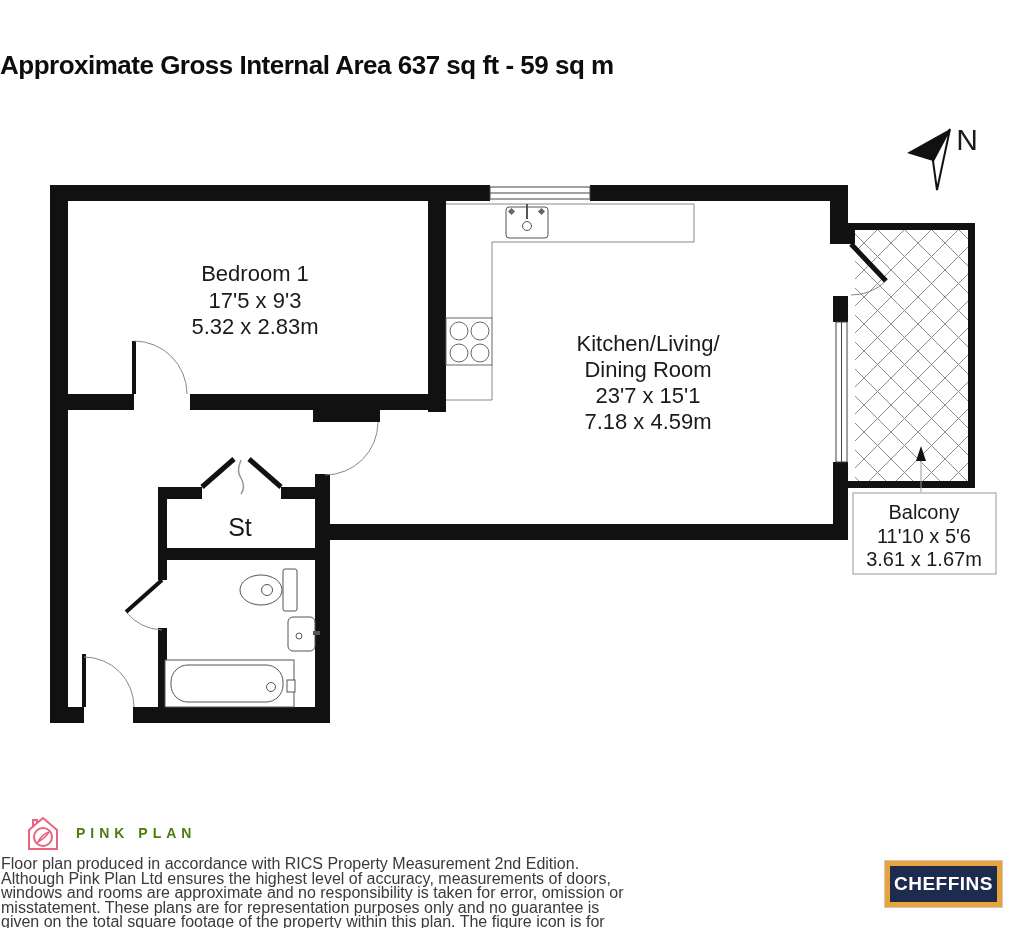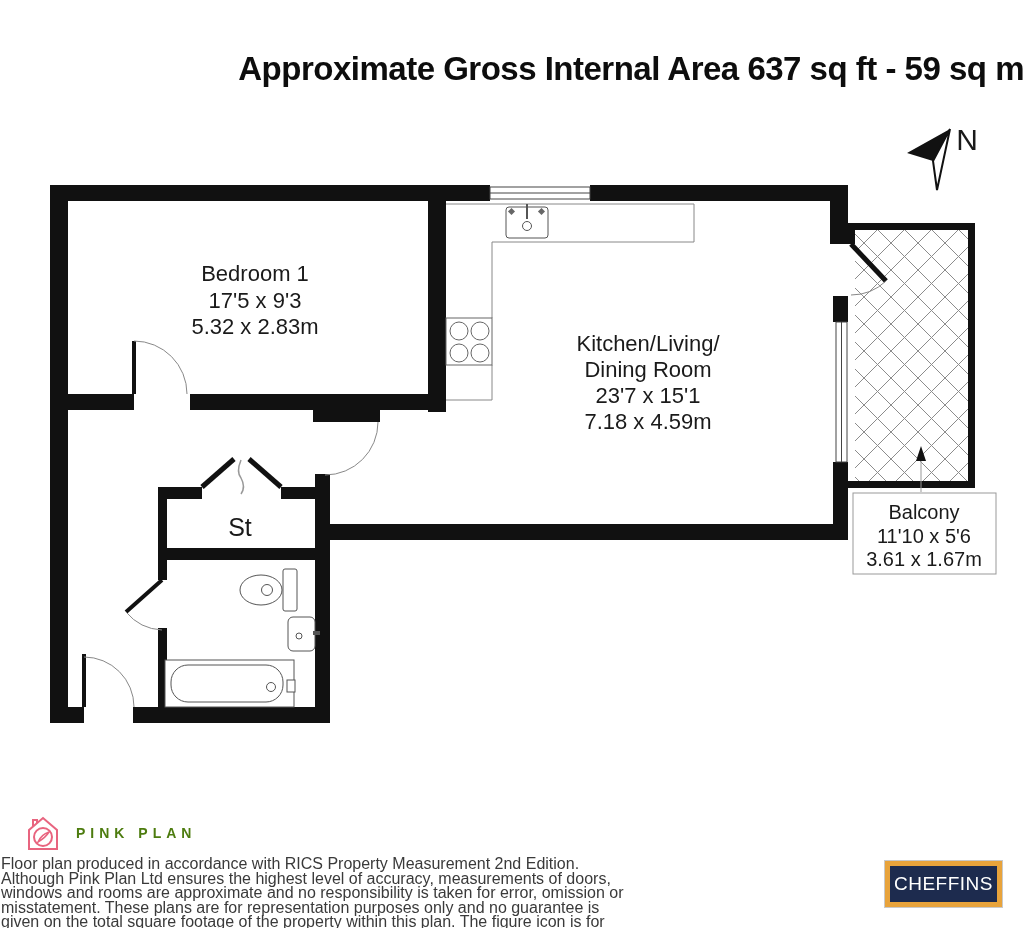--- a/index.html
+++ b/index.html
@@ -4,7 +4,7 @@
 <style>
   html,body{margin:0;padding:0;background:#ffffff;}
   body{width:1024px;height:928px;position:relative;font-family:"Liberation Sans",sans-serif;color:#1a1a1a;overflow:hidden;}
-  .page-title{position:absolute;top:50px;left:0;width:1024px;text-align:right;font-size:33px;font-weight:bold;letter-spacing:-0.5px;color:#0d0d0d;white-space:nowrap;}
+  .page-title{position:absolute;top:50px;left:0;width:1024px;text-align:left;font-size:26px;font-weight:bold;letter-spacing:-0.5px;color:#0d0d0d;white-space:nowrap;}
   svg text{font-family:"Liberation Sans",sans-serif;fill:#1a1a1a;}
   .room-label{font-size:22px;}
   .st-label{font-size:25px;}

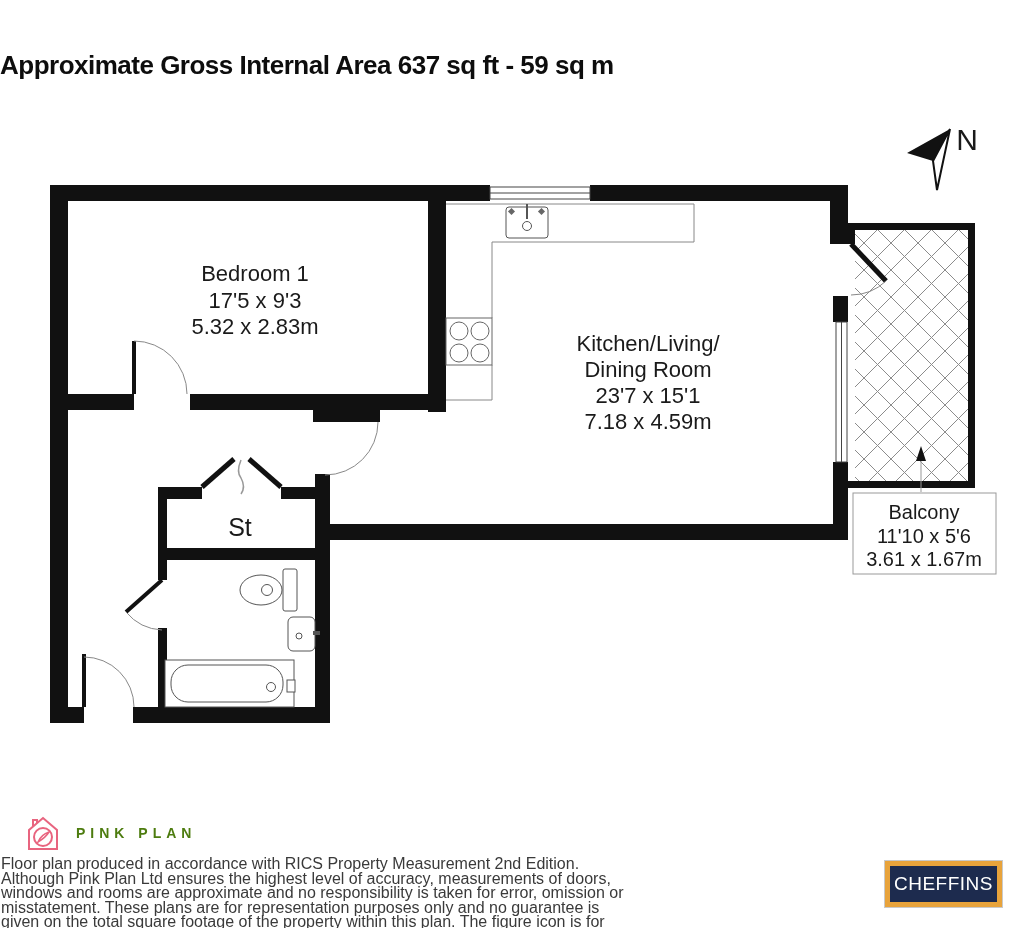--- a/index.html
+++ b/index.html
@@ -15,7 +15,7 @@
   .disclaimer{position:absolute;left:1px;top:857px;width:625px;font-size:16px;line-height:14.6px;color:#3a3a3a;}
   .cheffins{position:absolute;left:885px;top:861px;width:117px;height:46px;background:#e8a33b;display:flex;align-items:center;justify-content:center;box-shadow:0 0 0 1px #c9c9c9;}
   .cheffins-inner{width:107px;height:36px;background:#1d2b4e;display:flex;align-items:center;justify-content:center;}
-  .cheffins-text{color:#ffffff;font-weight:normal;font-size:19px;letter-spacing:0.5px;}
+  .cheffins-text{color:#ffffff;font-weight:bold;font-size:19px;letter-spacing:0.5px;}
 </style>
 </head>
 <body>

